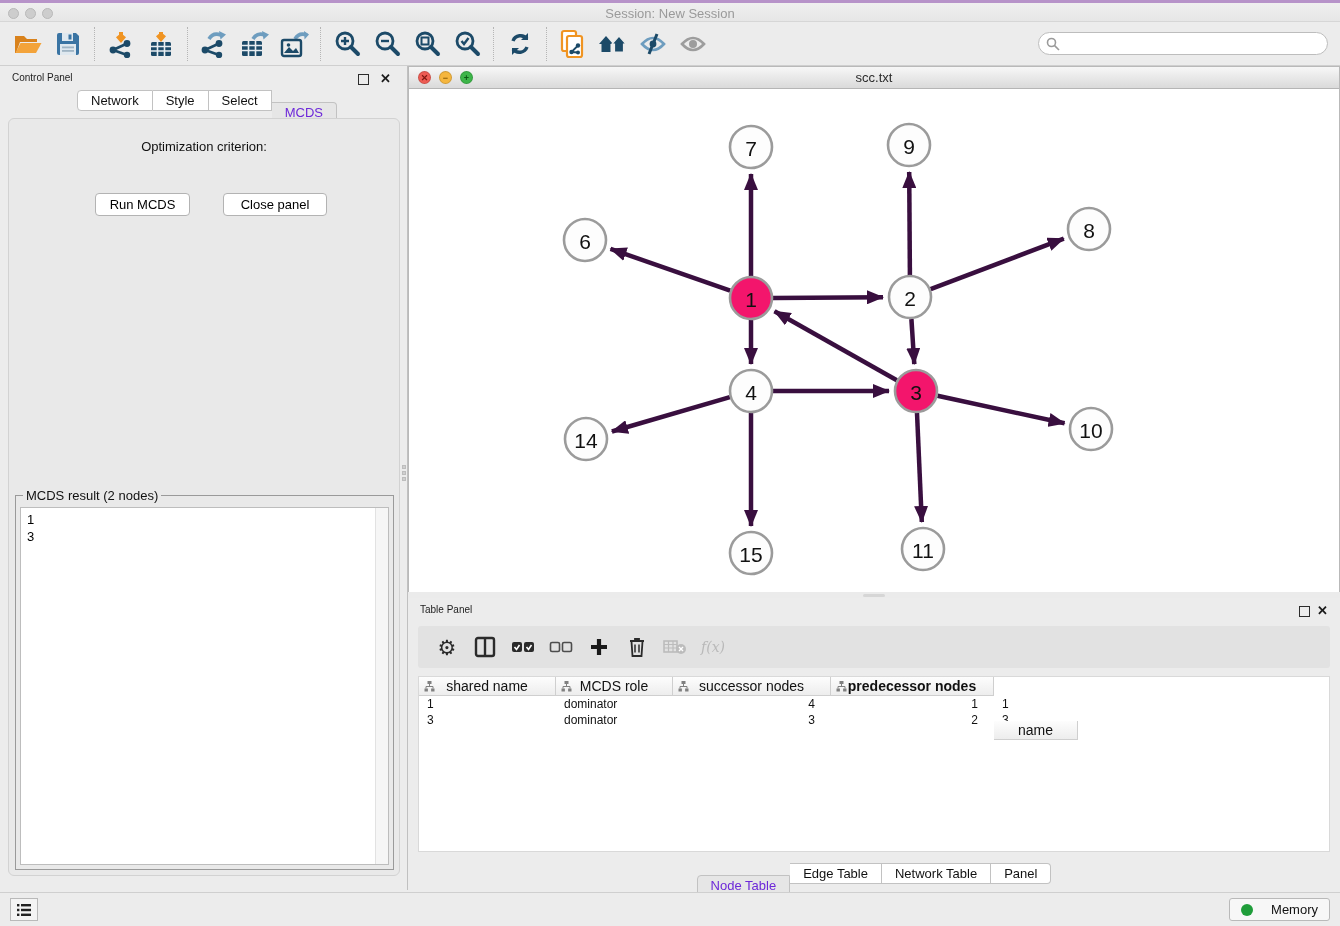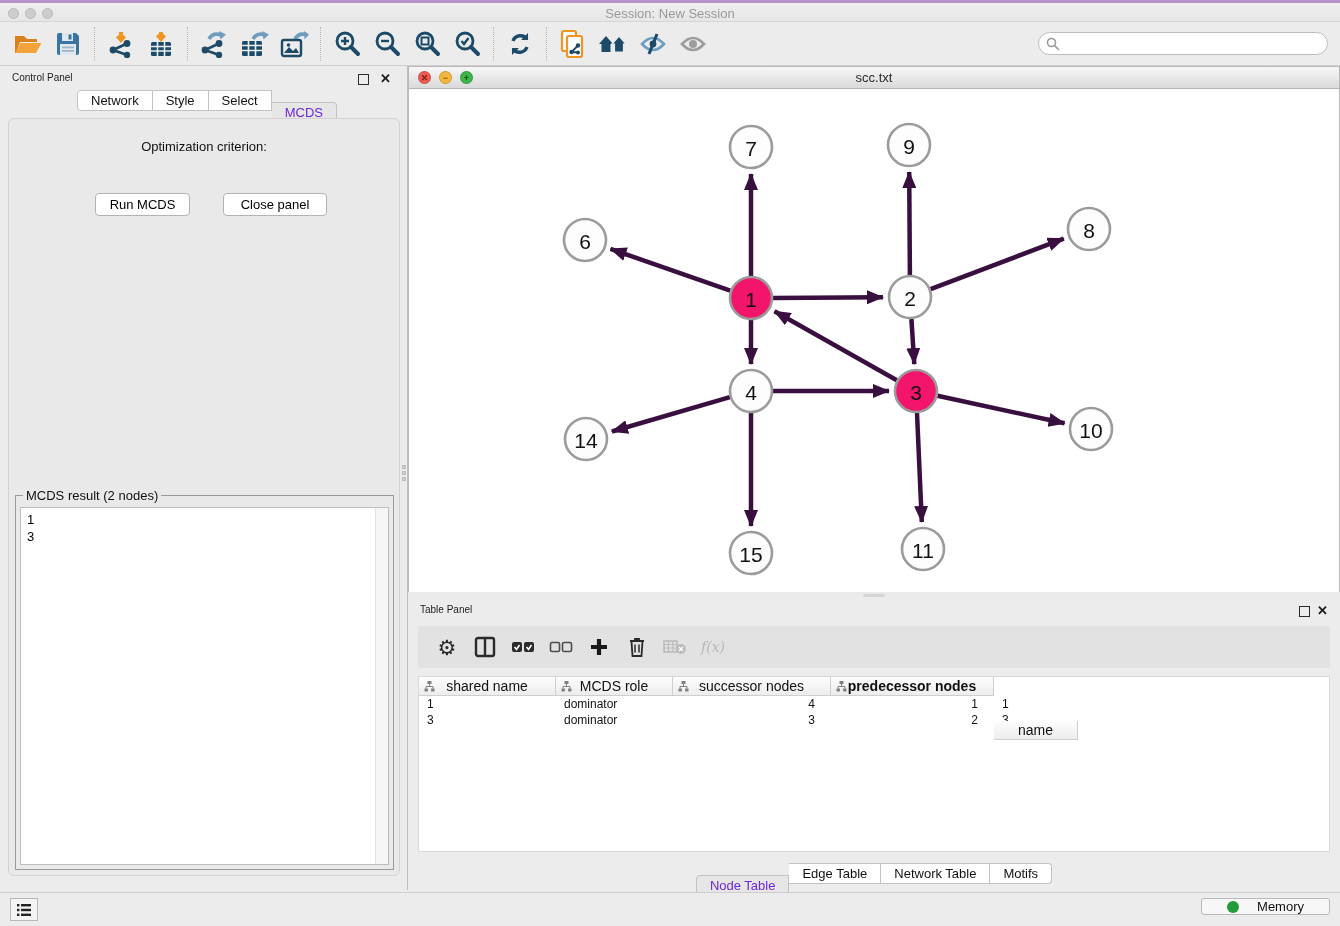--- a/index.html
+++ b/index.html
@@ -501,7 +501,7 @@
       <div class="tab active">Node Table</div>
       <div class="tab">Edge Table</div>
       <div class="tab">Network Table</div>
-      <div class="tab">Motifs</div>
+      <div class="tab">Panel</div>
     </div>
 </div>
 

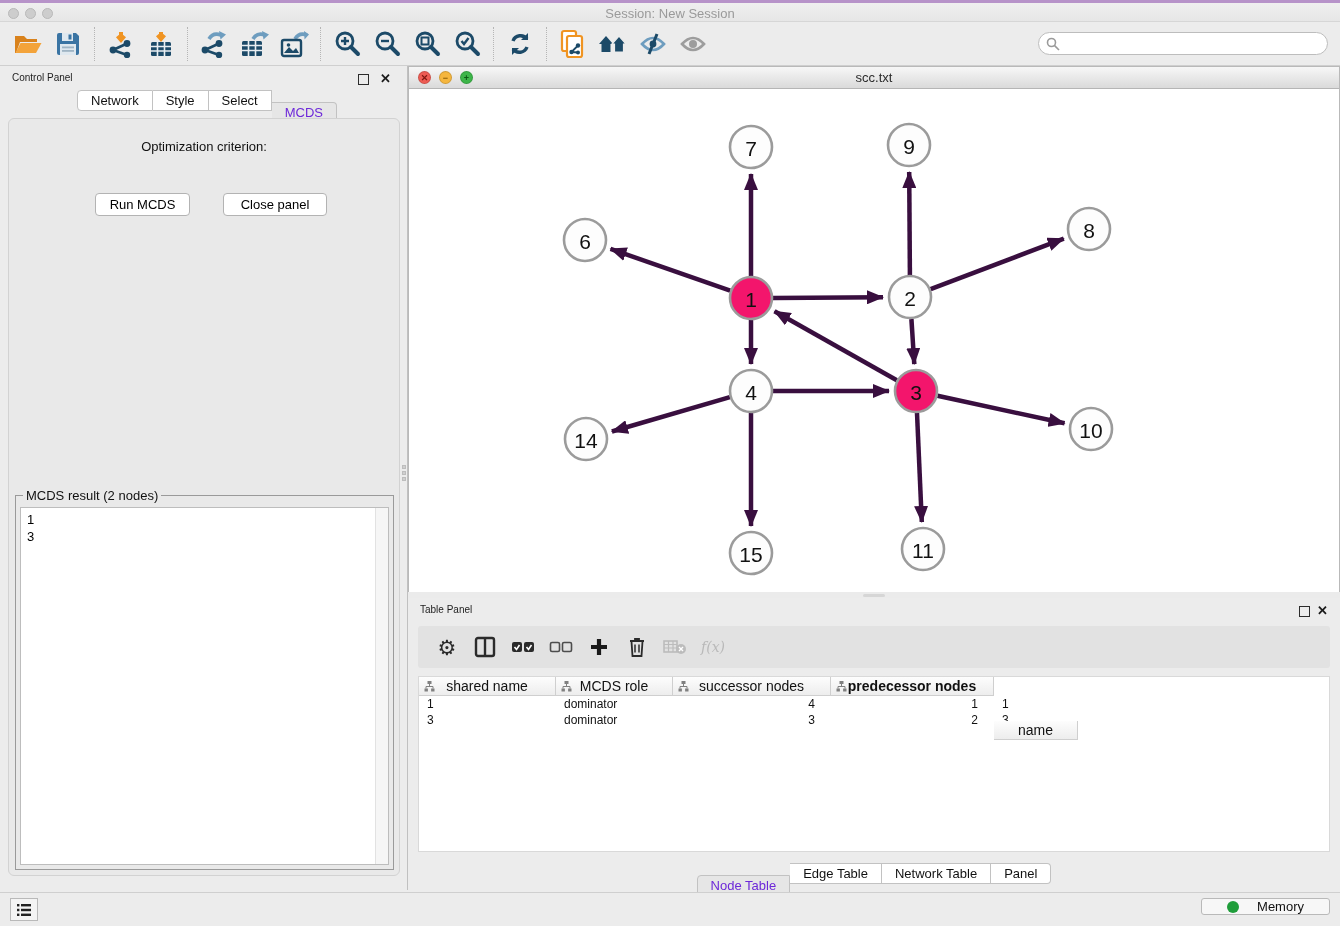--- a/index.html
+++ b/index.html
@@ -100,7 +100,7 @@
   .status-bar { position:absolute; left:0; top:892px; width:1340px; height:34px; background:#ececec; border-top:1px solid #cfcfcf; }
   .list-btn { position:absolute; left:10px; top:5px; width:28px; height:23px; background:#f4f4f4; border:1px solid #b9b9b9;
     display:flex; align-items:center; justify-content:center; cursor:pointer; }
-  .memory-btn { position:absolute; right:10px; top:5px; height:17px; padding:0 25px; background:#f7f7f7; border:1px solid #b9b9b9;
+  .memory-btn { position:absolute; right:10px; top:5px; height:23px; padding:0 11px; background:#f7f7f7; border:1px solid #b9b9b9;
     border-radius:3px; display:flex; align-items:center; gap:18px; font-size:13px; color:#111; cursor:pointer; }
   .mem-dot { width:12px; height:12px; border-radius:50%; background:#1f9d3a; display:inline-block; }
 </style>

